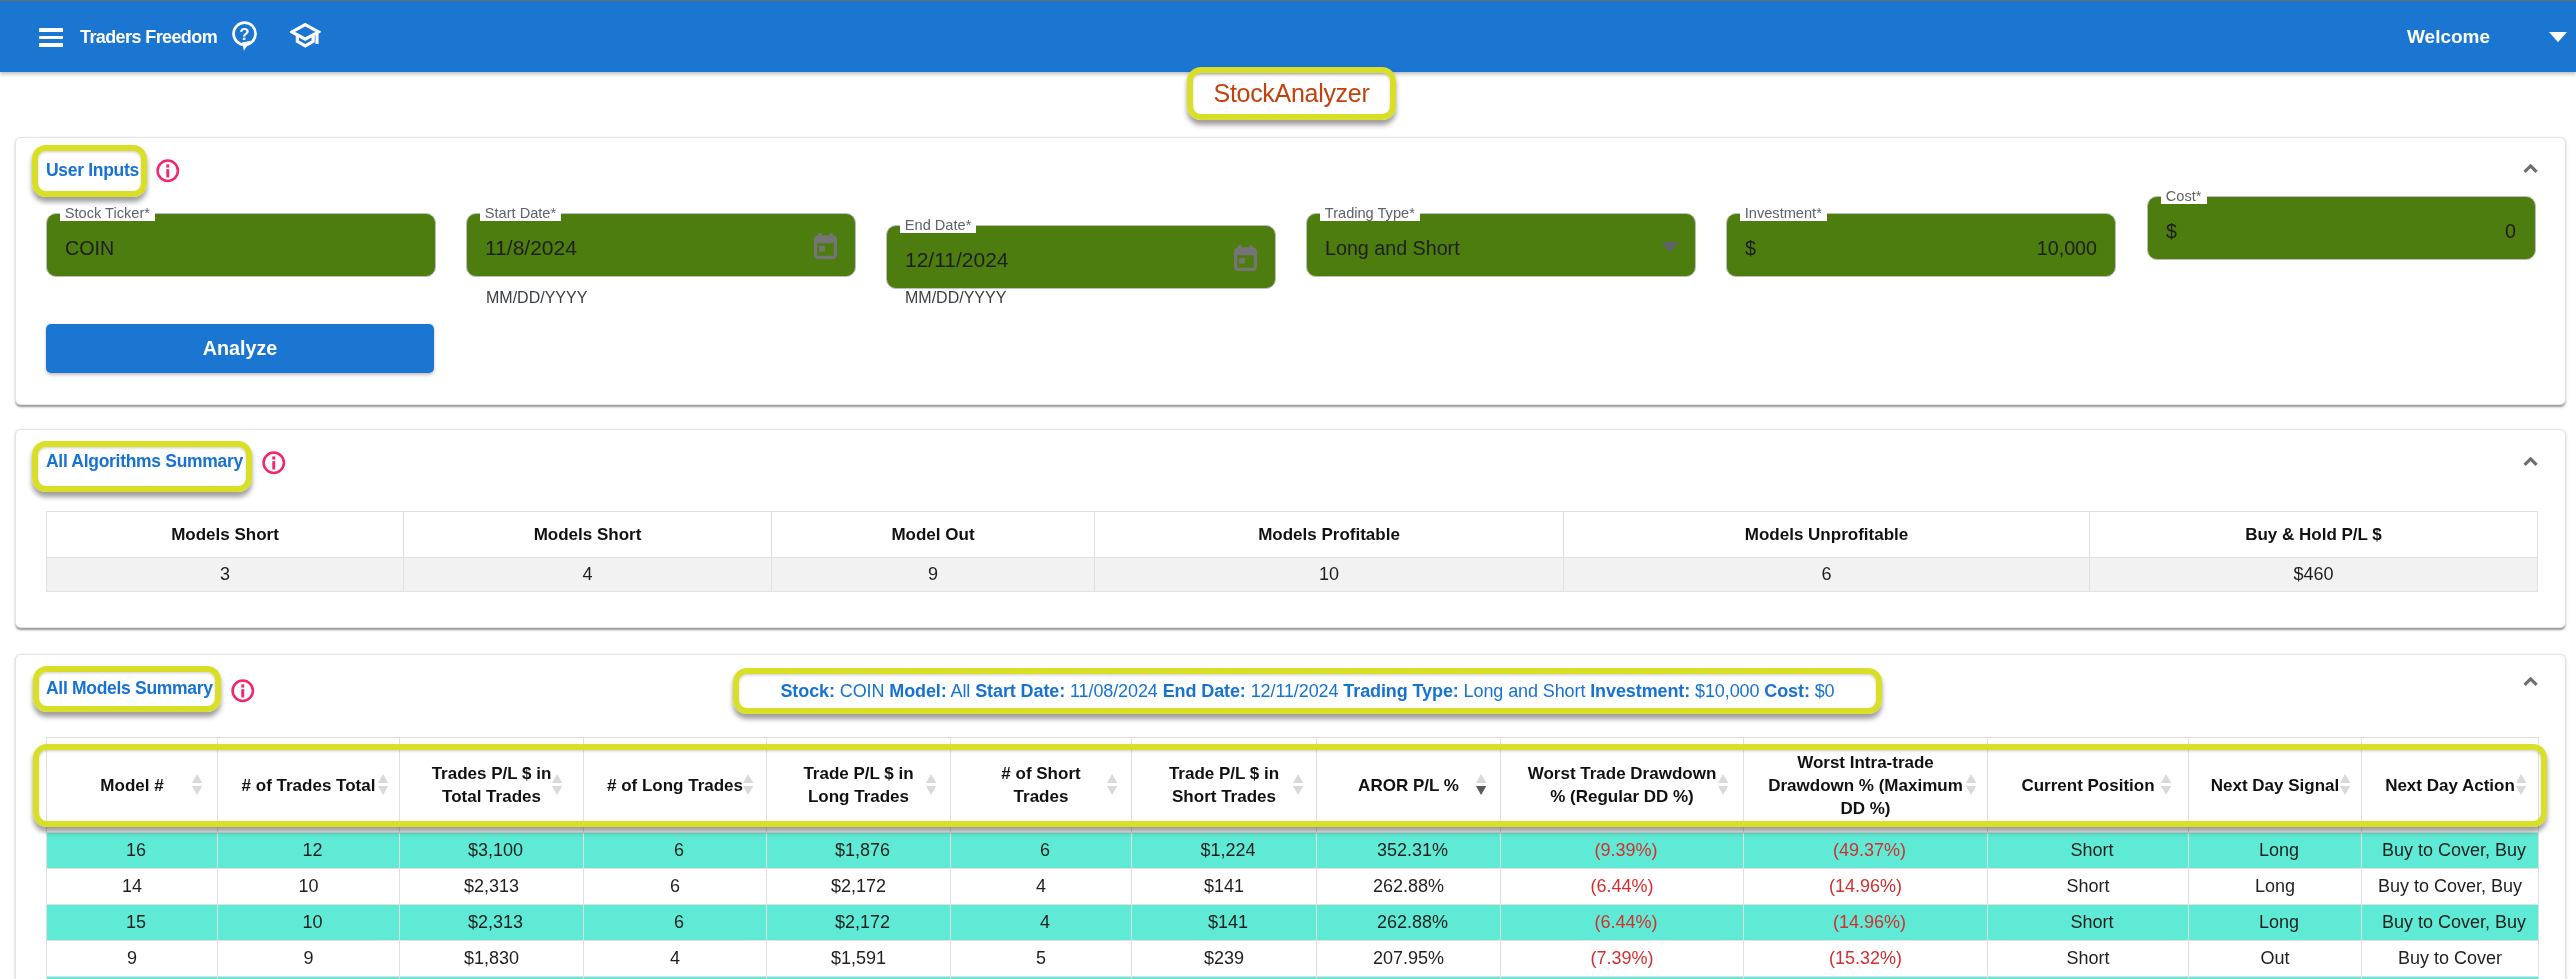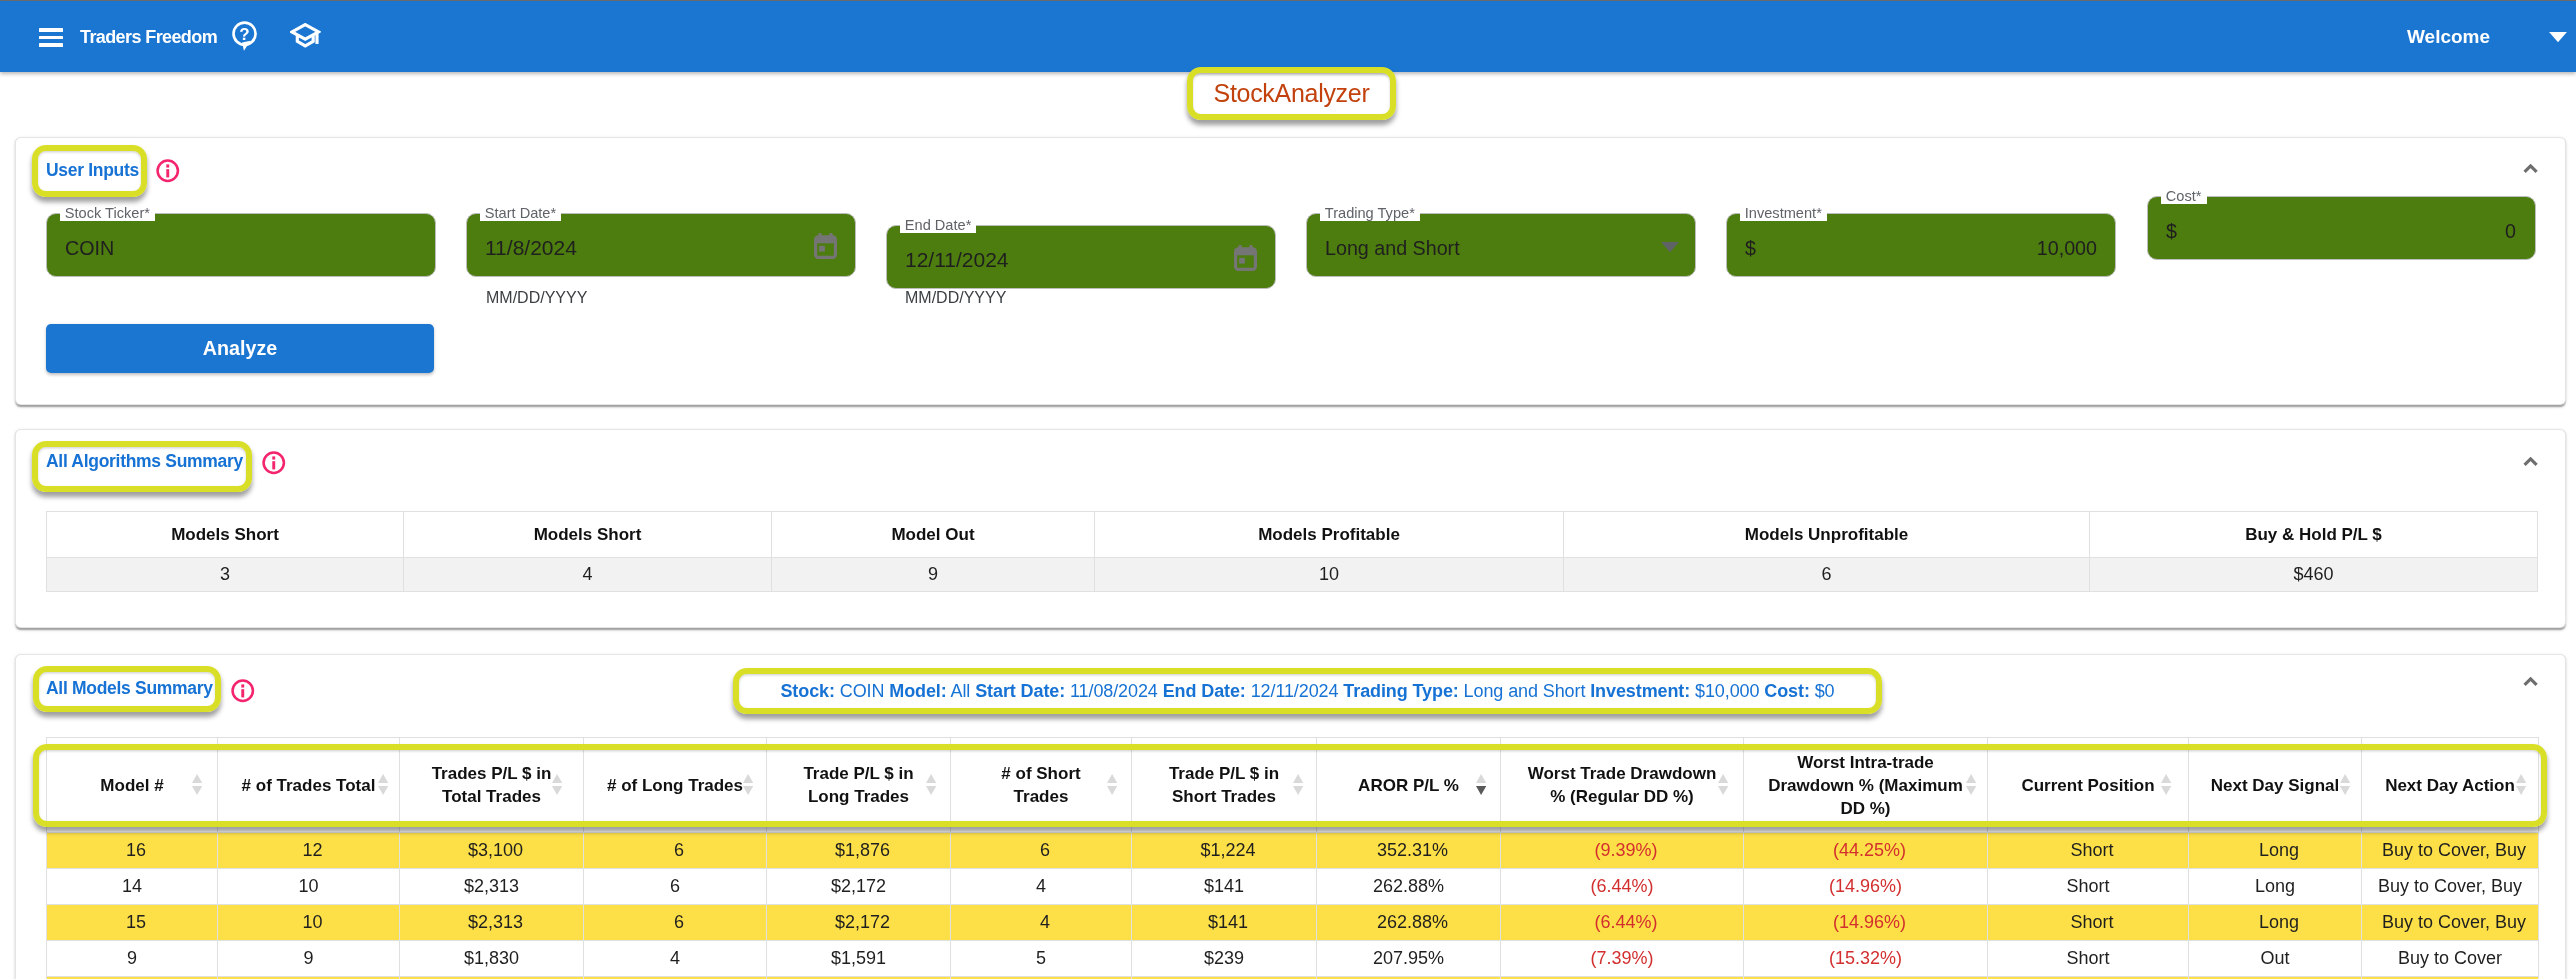--- a/index.html
+++ b/index.html
@@ -32,7 +32,7 @@
 #tbl2 td { font-size:18px; color:#1f1f1f; background:#f2f2f2; }
 #tbl3 th { font-size:17px; line-height:23px; }
 #tbl3 td { font-size:18px; color:#1f1f1f; }
-#tbl3 tr.g td { background:#fde047;padding-left:8px; }
+#tbl3 tr.g td { background:#5eead4;padding-left:8px; }
 .red { color:#d32f2f; } #tbl3 td.red { color:#d32f2f; }
 .sort { position:absolute; z-index:5; }
 </style>

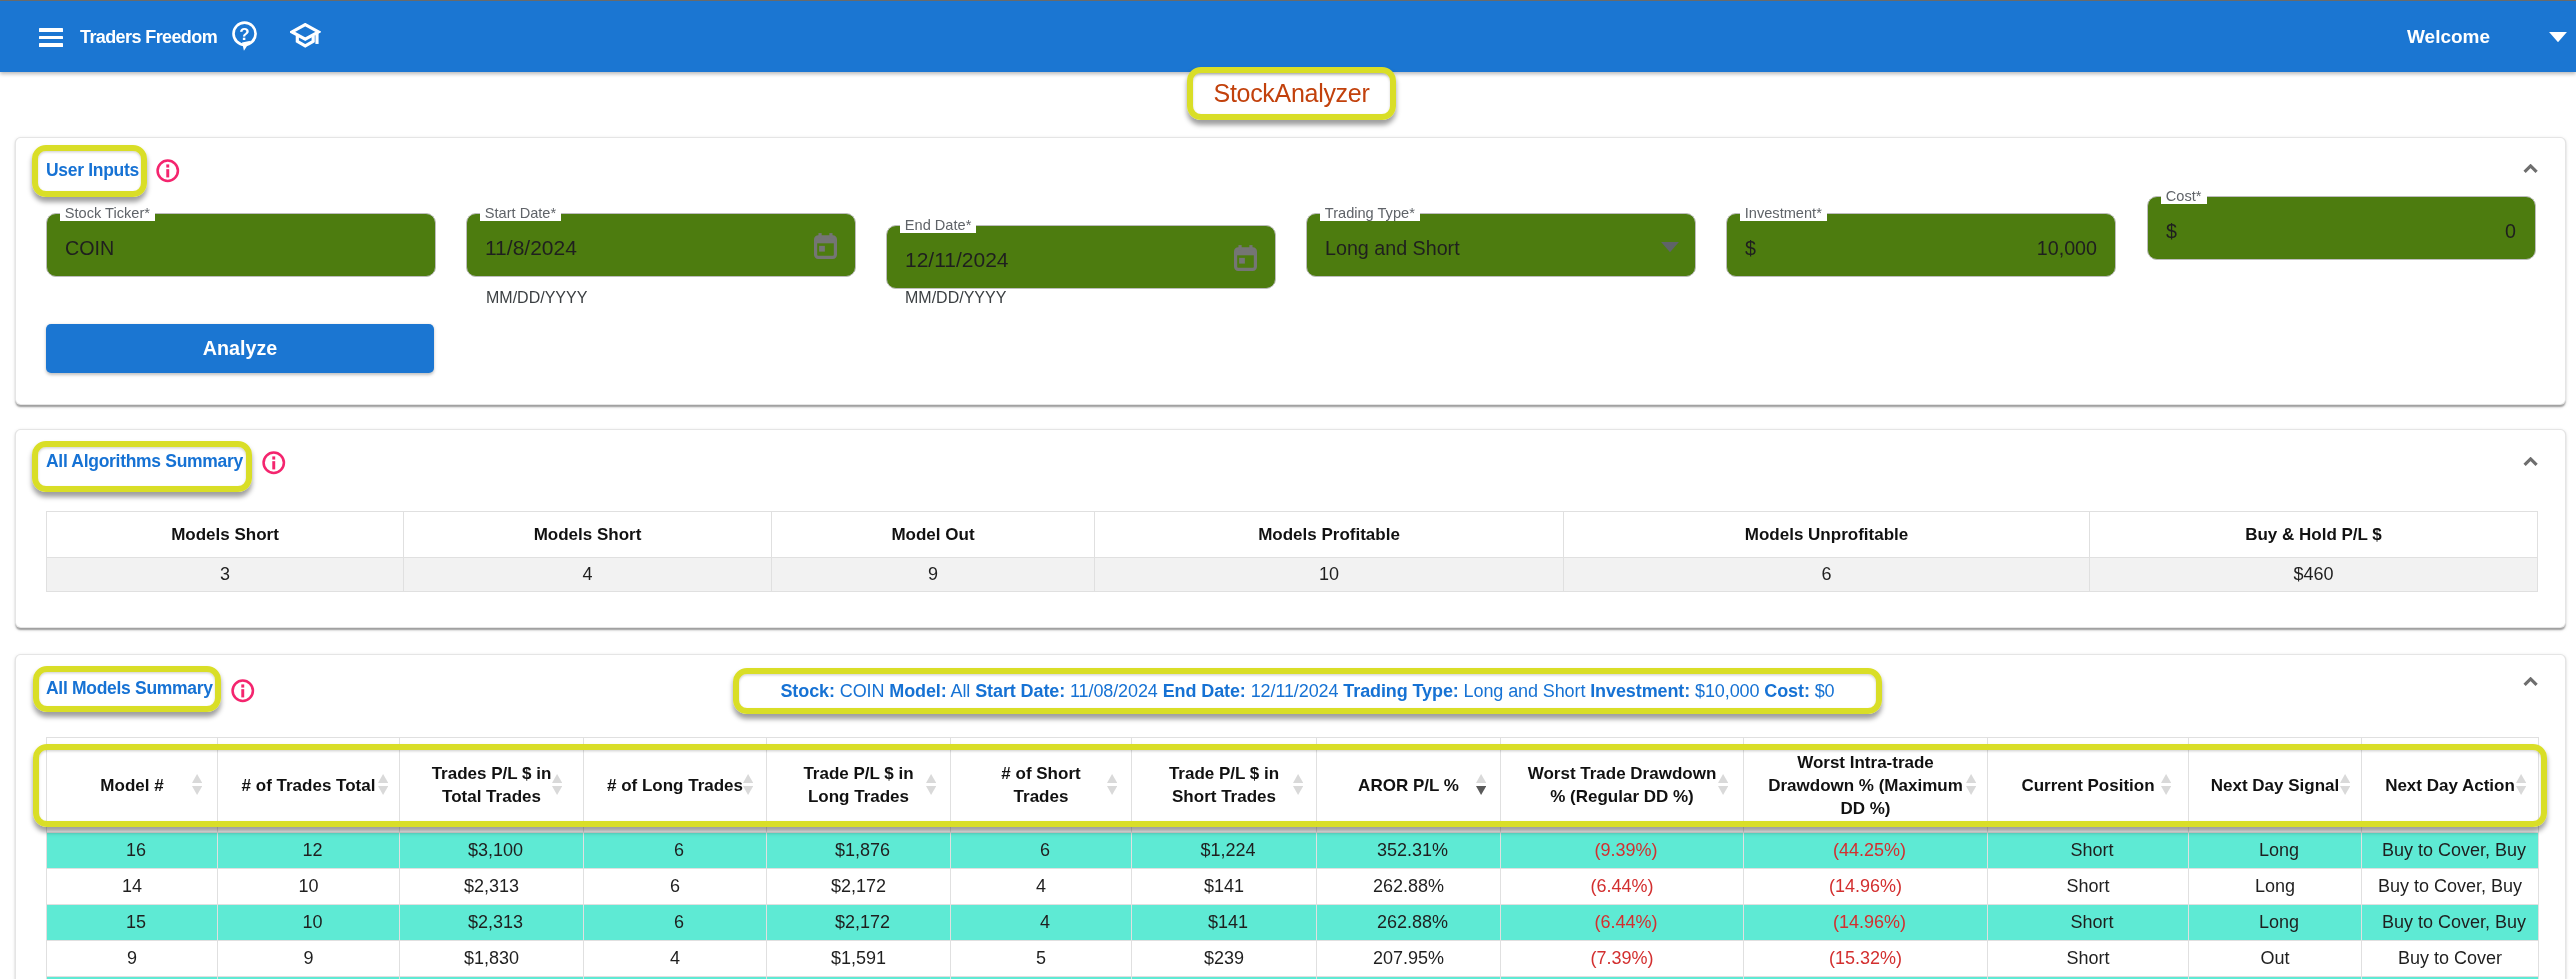--- a/index.html
+++ b/index.html
@@ -221,7 +221,7 @@
         <td>$1,224</td>
         <td>352.31%</td>
         <td class="red">(9.39%)</td>
-        <td class="red">(44.25%)</td>
+        <td class="red">(49.37%)</td>
         <td>Short</td>
         <td>Long</td>
         <td>Buy to Cover, Buy</td>

